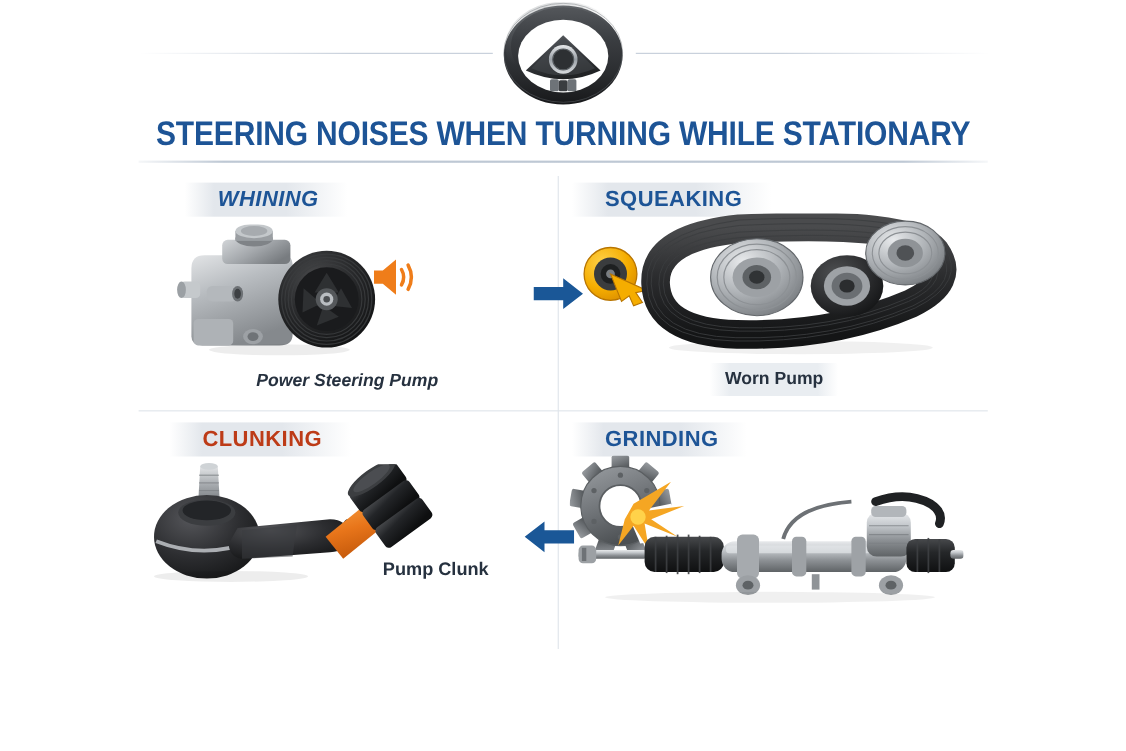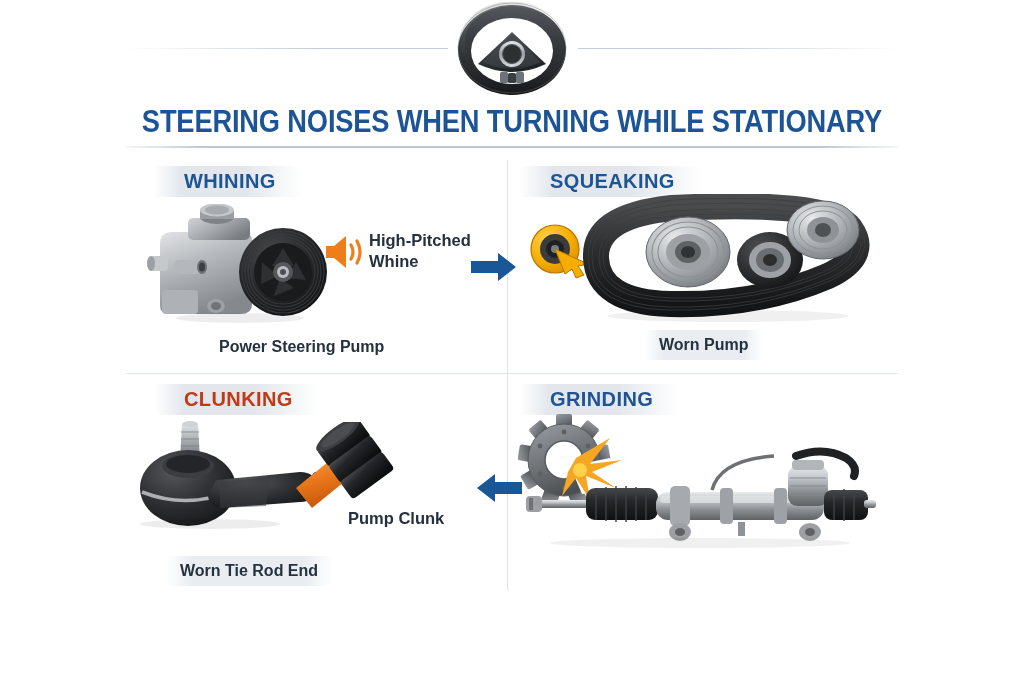--- a/index.html
+++ b/index.html
@@ -55,7 +55,7 @@
 
   
   .quad { position: absolute; }
-  .q-tl { left: 126px; top: 160px; width: 381px; height: 213px; }
+  .q-tl { left: 140px; top: 160px; width: 381px; height: 213px; font-style: italic; }
   .q-tr { left: 508px; top: 160px; width: 390px; height: 213px; }
   .q-bl { left: 126px; top: 378px; width: 381px; height: 212px; }
   .q-br { left: 508px; top: 378px; width: 390px; height: 212px; }

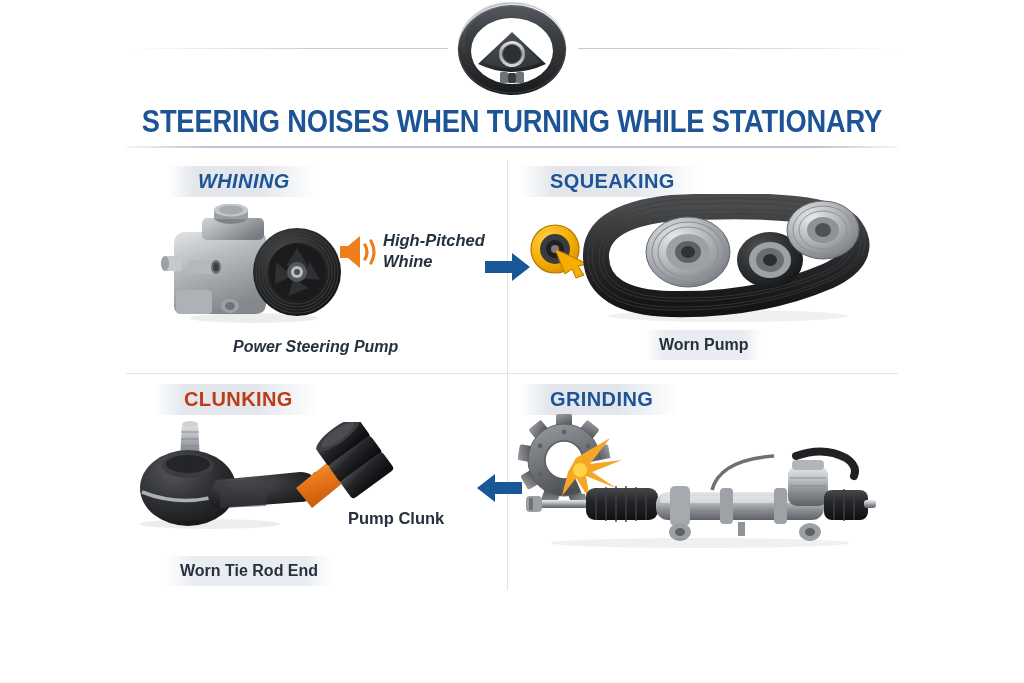--- a/index.html
+++ b/index.html
@@ -232,10 +232,6 @@
           <path d="M35 9 Q41 20 35 31" stroke-width="3.2"></path>
         </g>
       </svg>
-    </div>
-    <div class="sub-label" style="left:243px; top:70px;">
-      <div>High-Pitched</div>
-      <div>Whine</div>
     </div>
 
     <div class="arrow" style="left:345px; top:92px;">

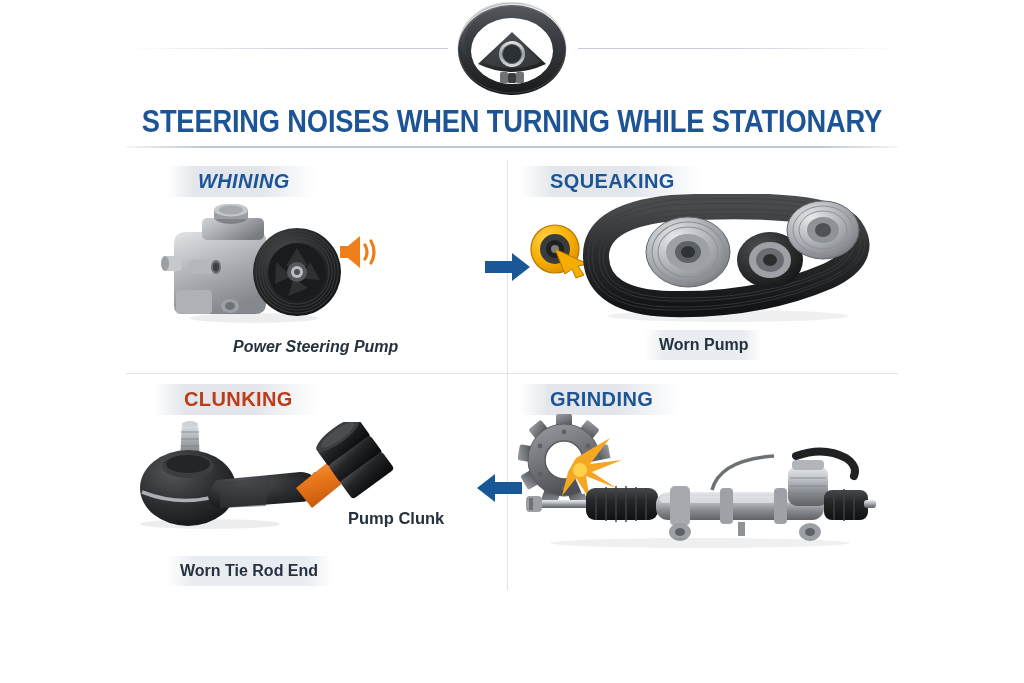--- a/index.html
+++ b/index.html
@@ -399,7 +399,6 @@
       </svg>
     </div>
 
-    <div class="caption chip" style="left:40px; top:178px;">Worn Tie Rod End</div>
   </div>
 
   <div class="quad q-br">

